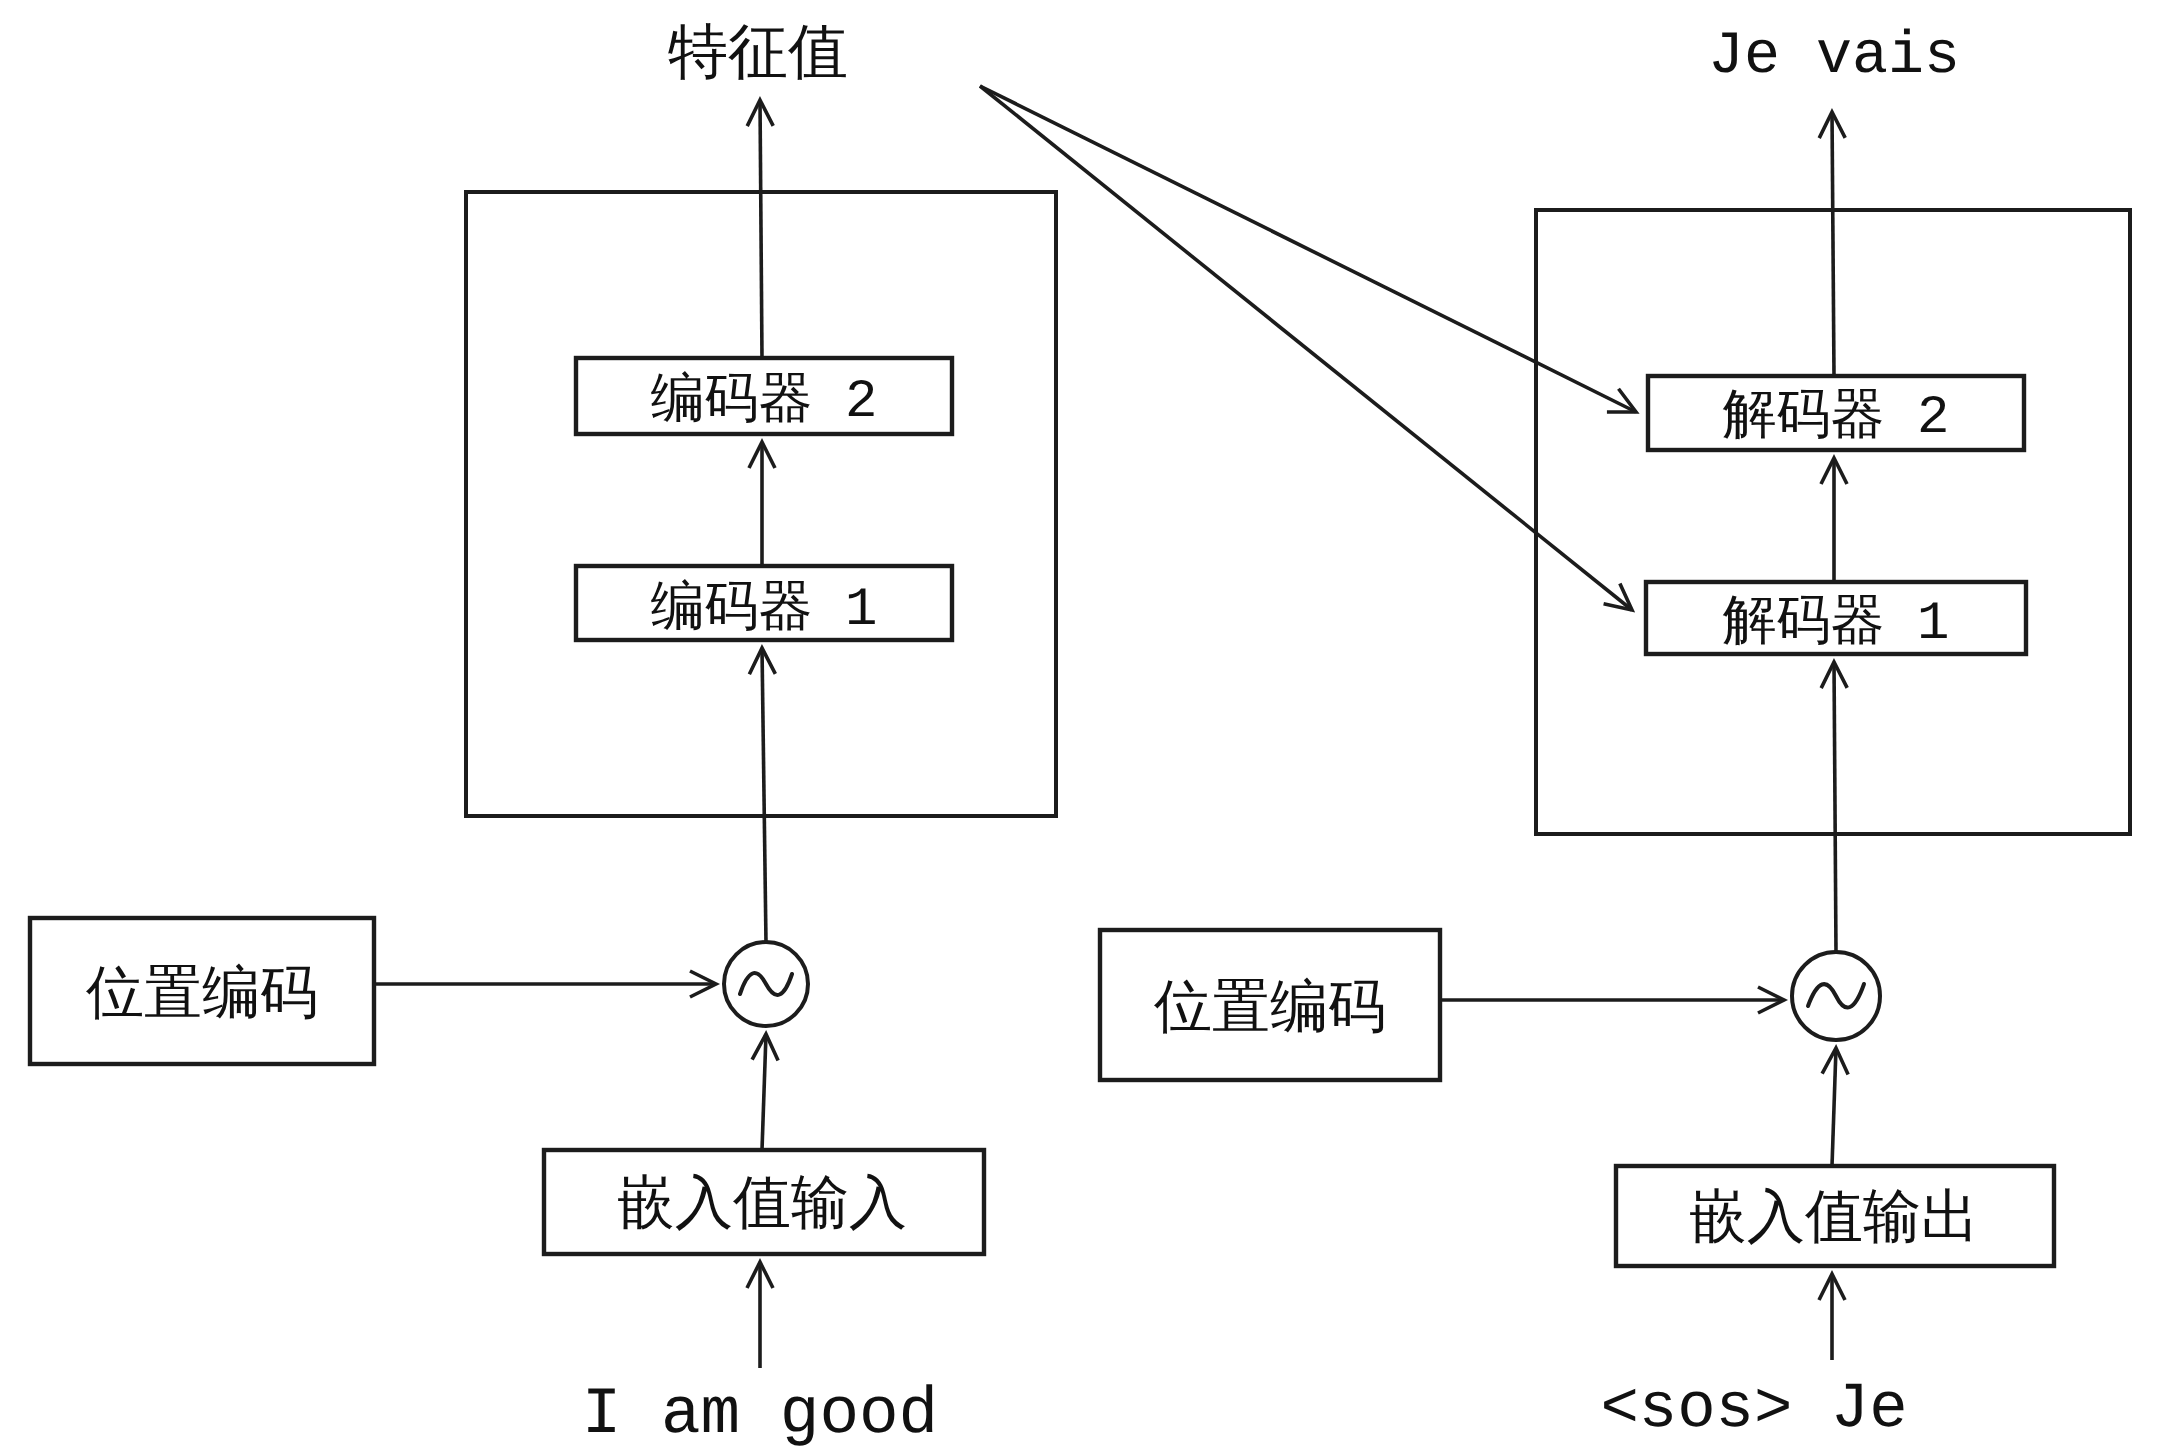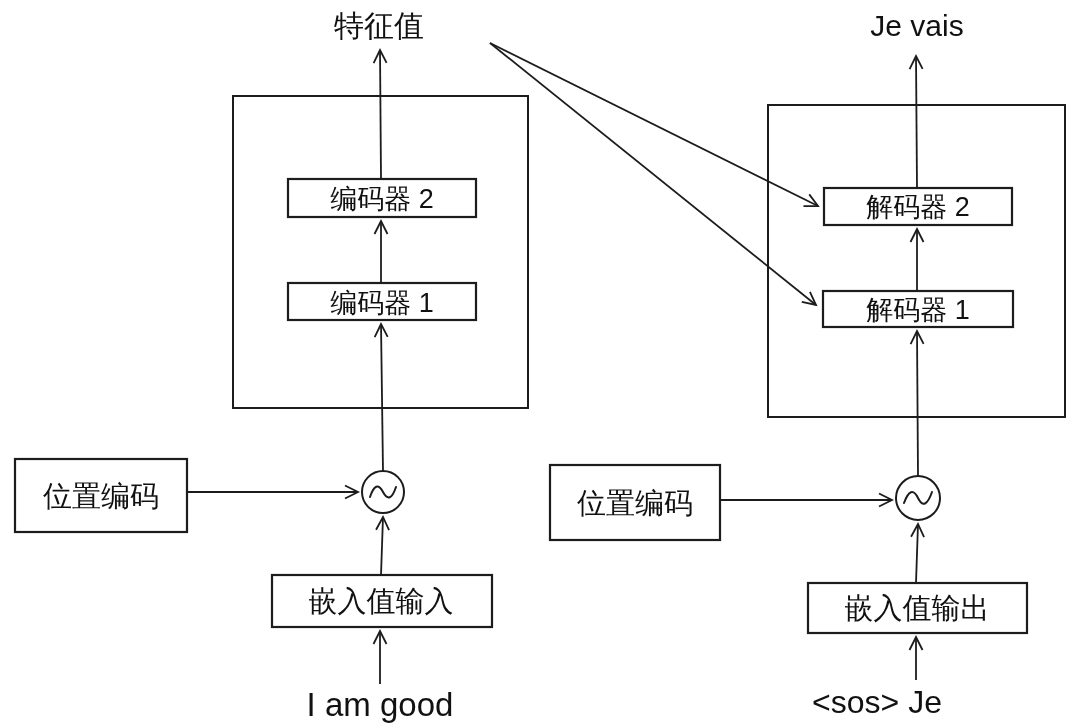--- a/index.html
+++ b/index.html
@@ -12,7 +12,7 @@
     position:relative;
     width:1080px;height:726px;
     background:var(--bg);
-    font-family:Liberation Sans, sans-serif;
+    font-family:Liberation Mono, monospace;
     overflow:hidden;
   }
   svg{display:block;}

